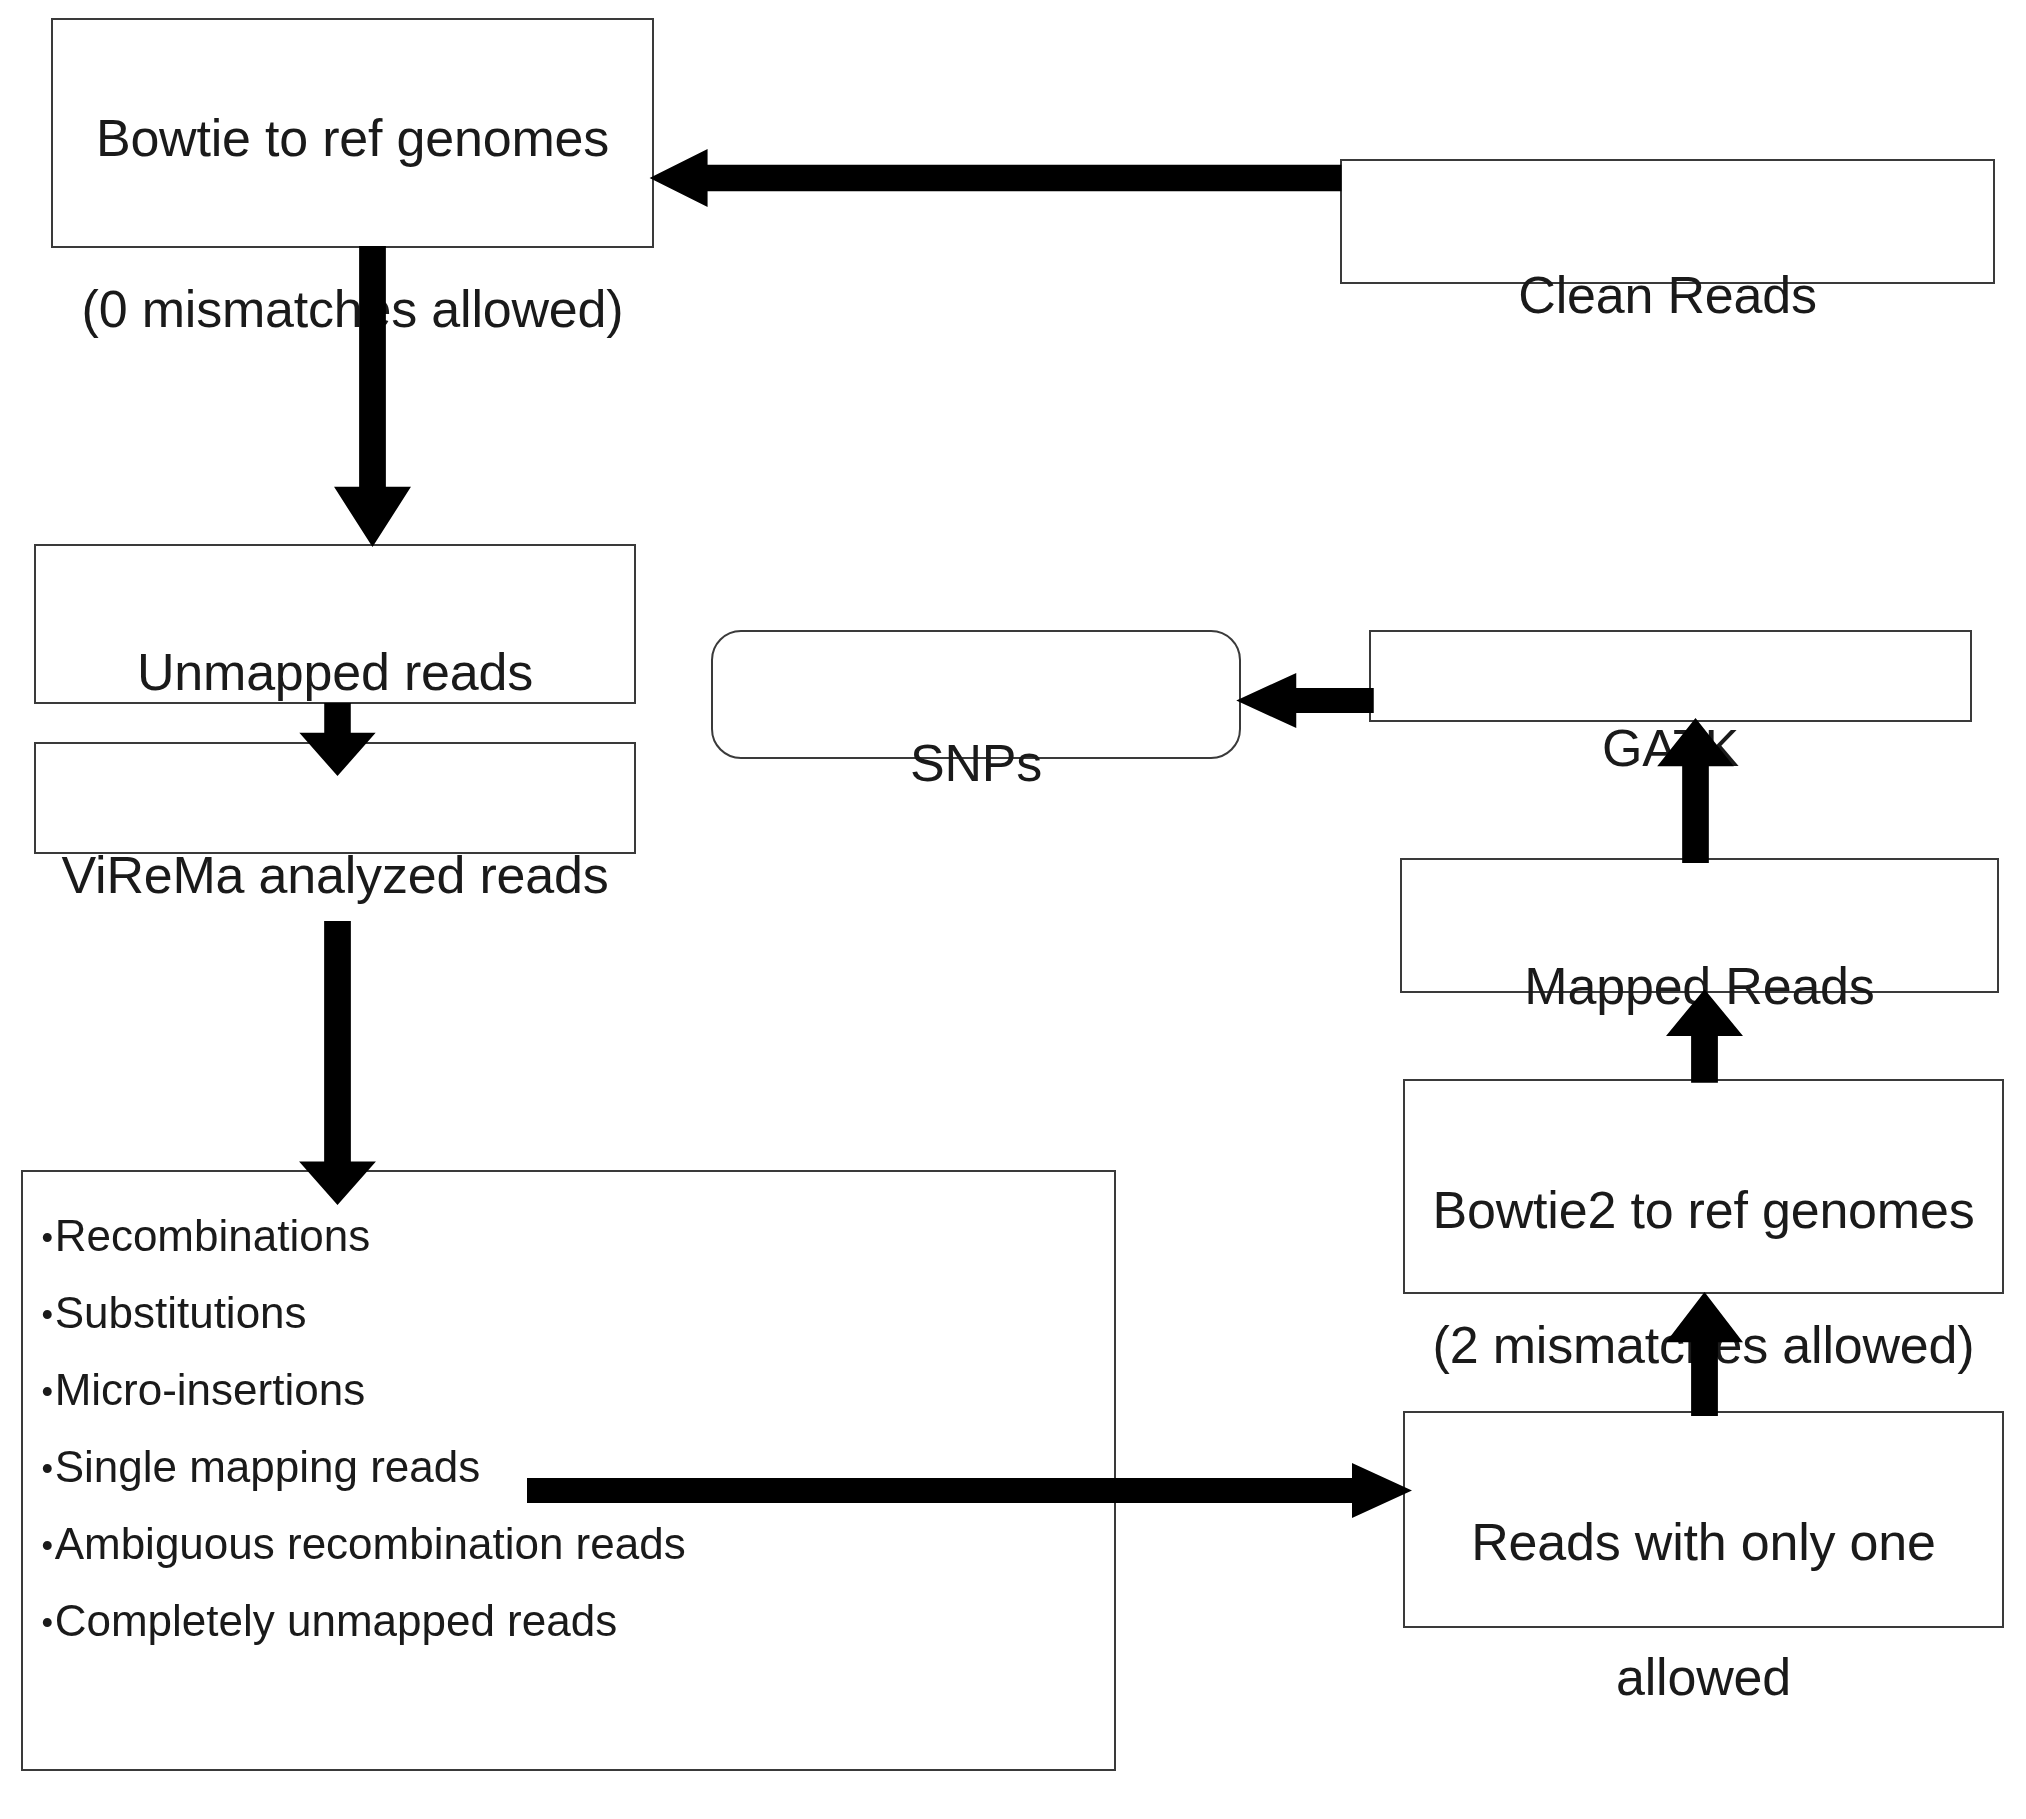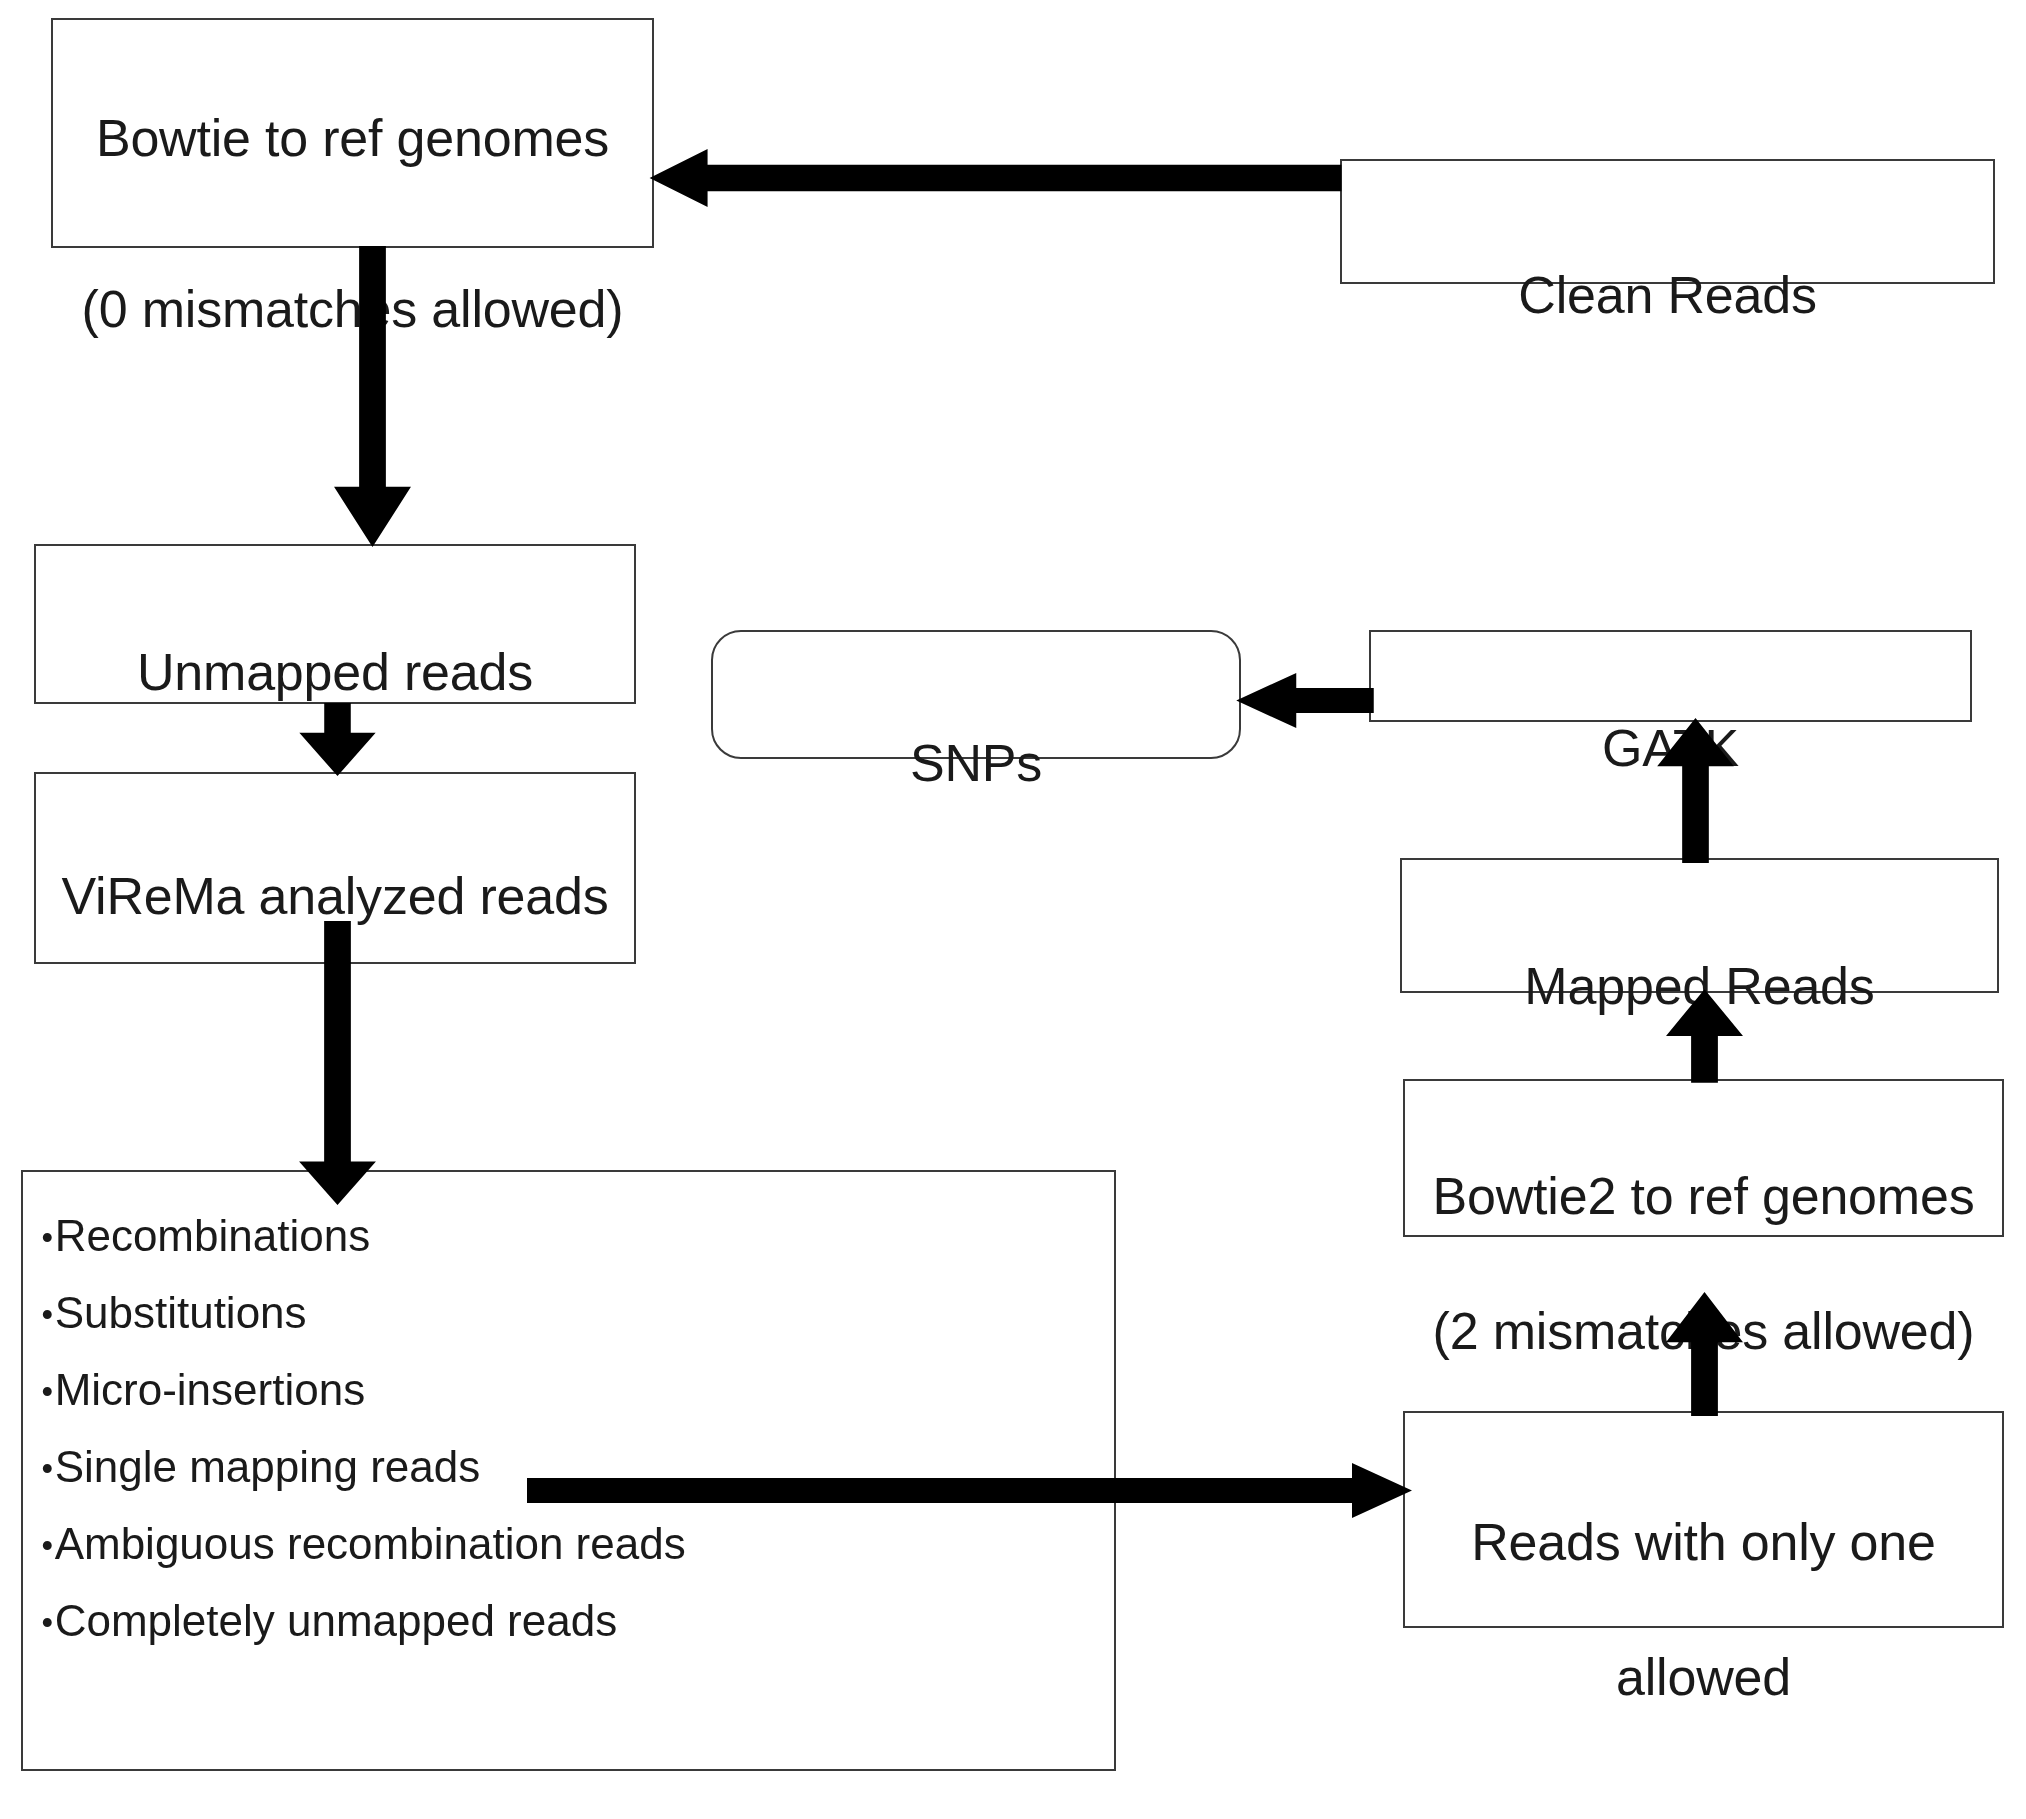--- a/index.html
+++ b/index.html
@@ -80,7 +80,7 @@
     <span class="line">Unmapped reads</span>
   </div>
 
-  <div class="node" style="left:34px; top:772px; width:602px; height:192px; padding-top:21px;">
+  <div class="node" style="left:34px; top:742px; width:602px; height:112px; padding-top:30px;">
     <span class="line">ViReMa analyzed reads</span>
   </div>
 

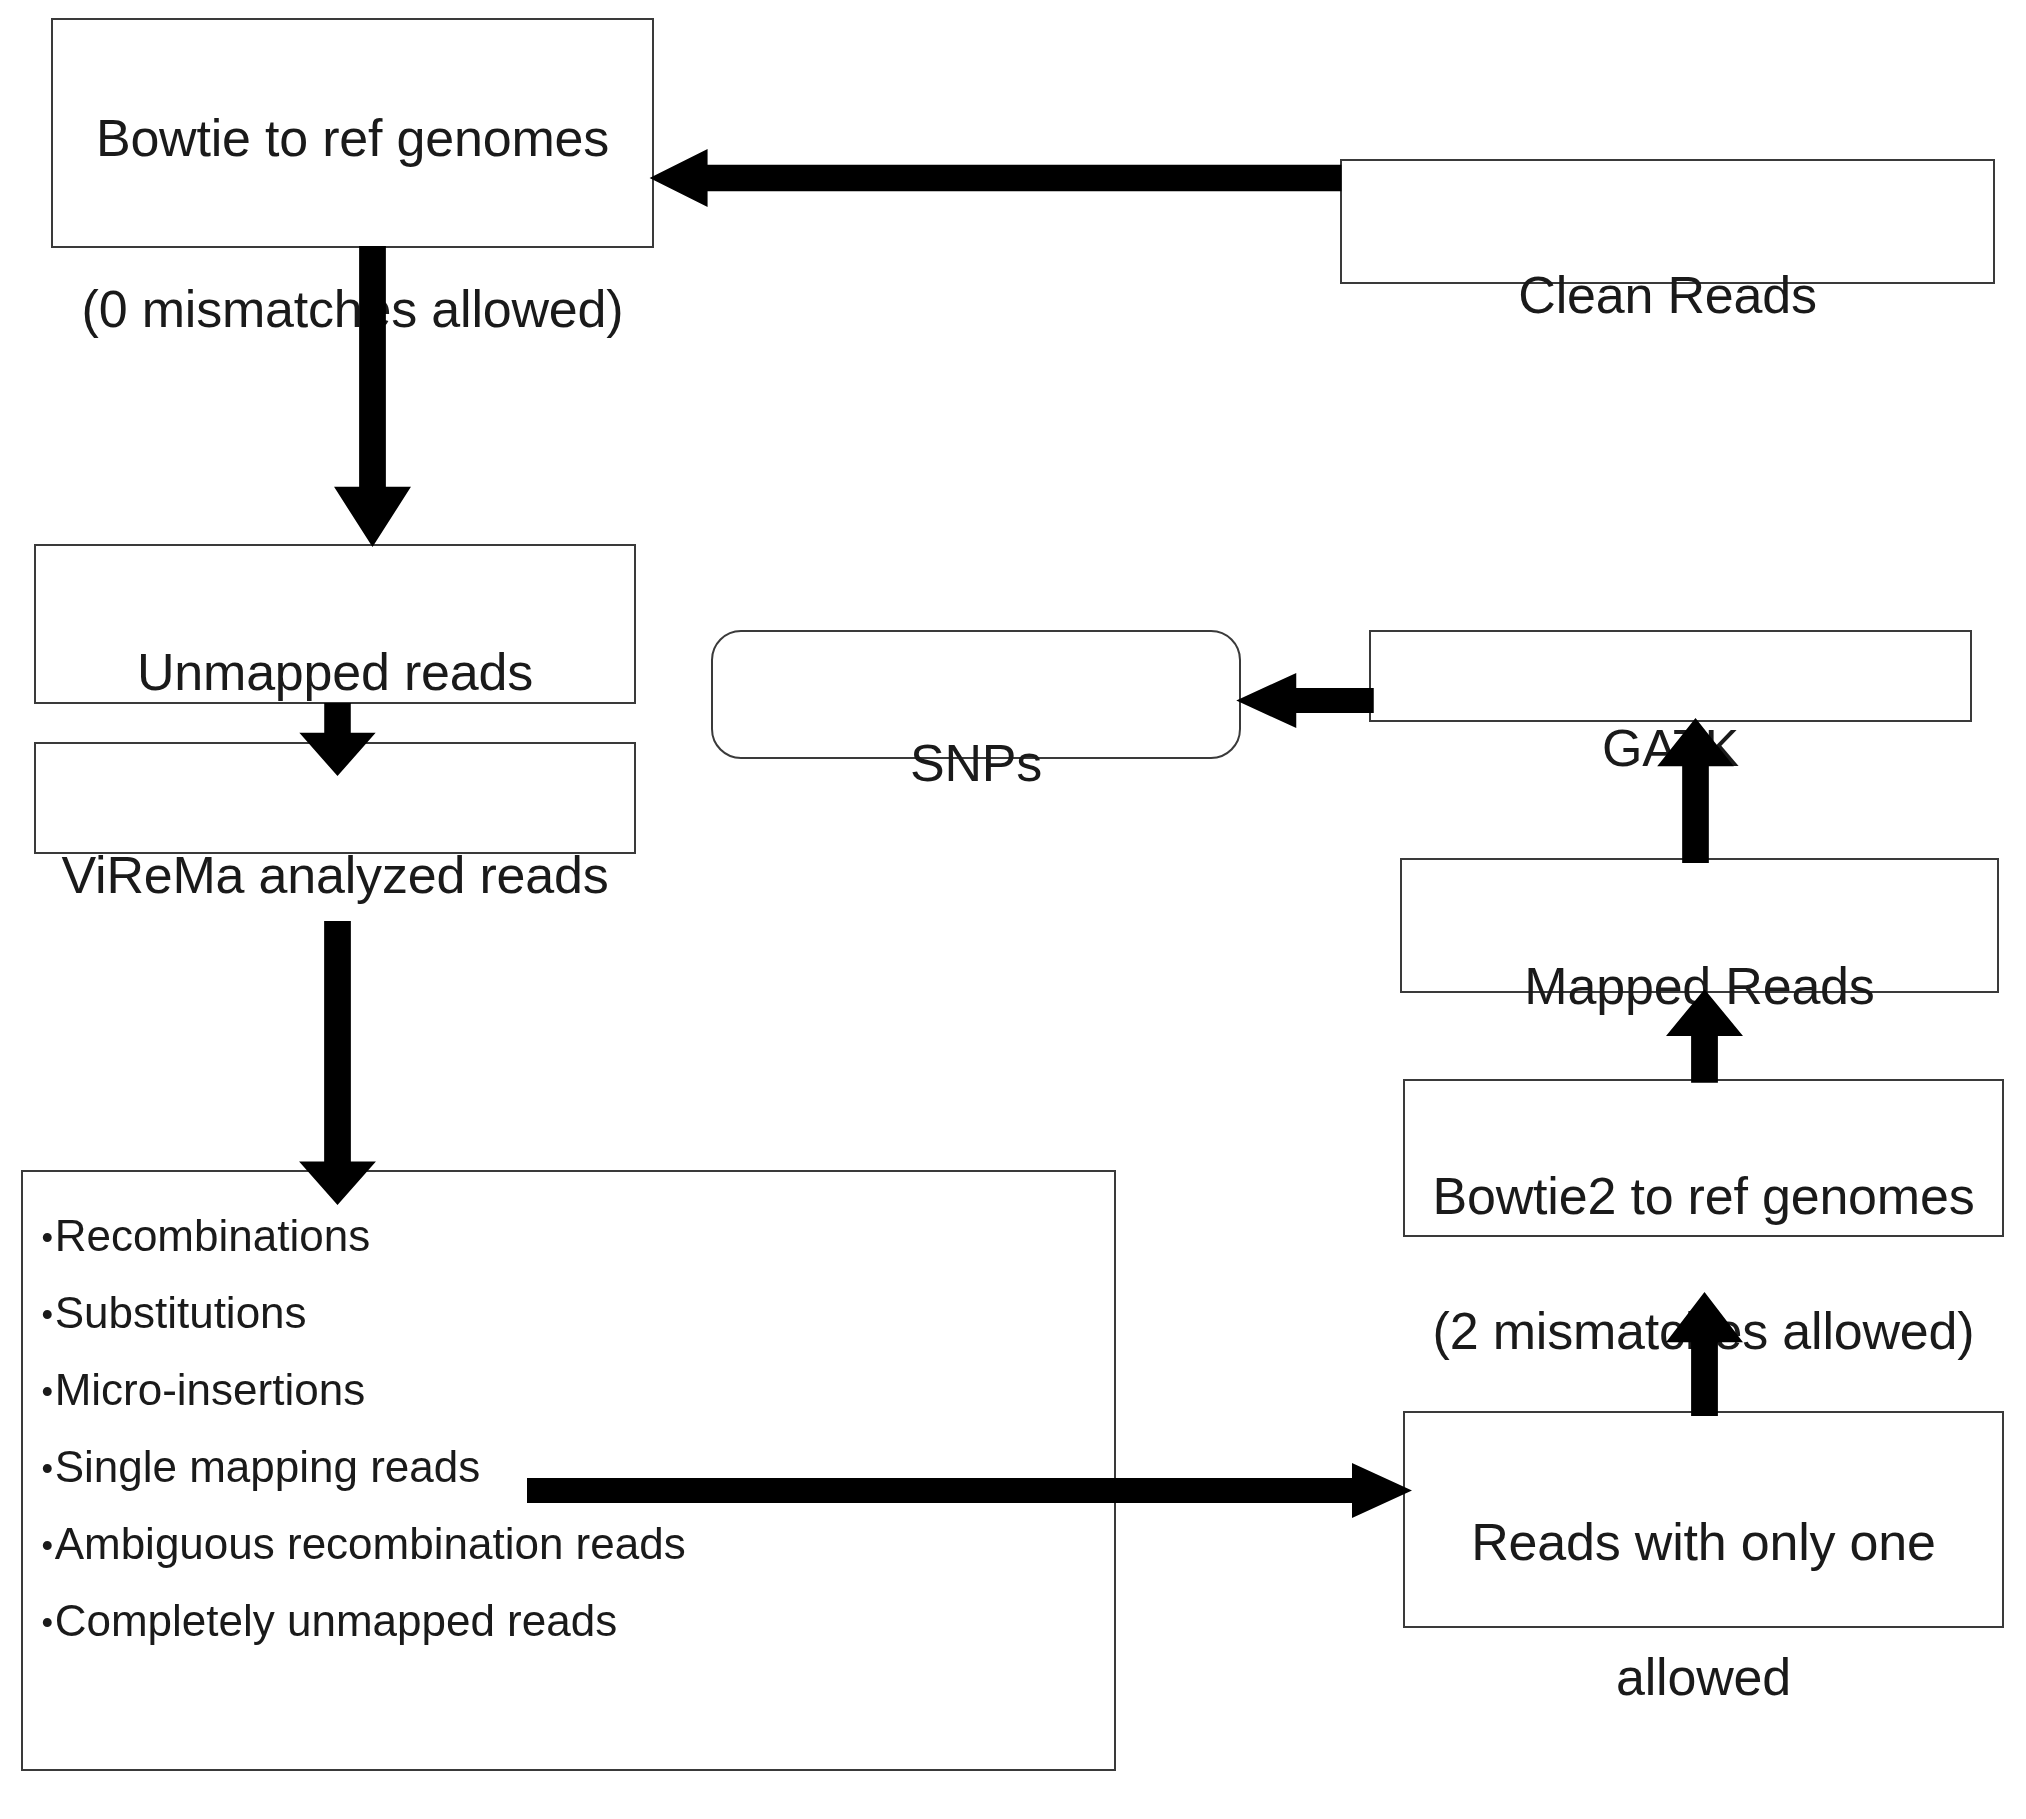--- a/index.html
+++ b/index.html
@@ -96,7 +96,7 @@
     <span class="line">Mapped Reads</span>
   </div>
 
-  <div class="node two-line" style="left:1403px; top:1079px; width:601px; height:158px; padding-top:14px;">
+  <div class="node two-line" style="left:1403px; top:1079px; width:601px; height:215px; padding-top:28px;">
     <span class="line">Bowtie2 to ref genomes</span>
     <span class="line">(2 mismatches allowed)</span>
   </div>

